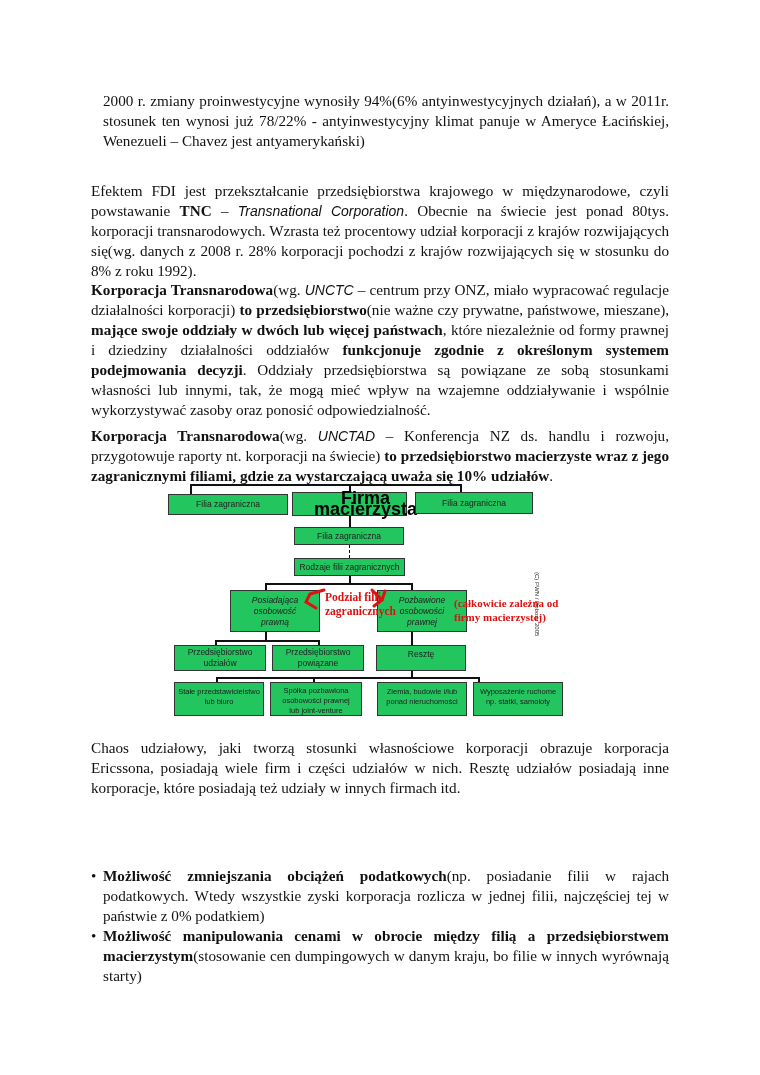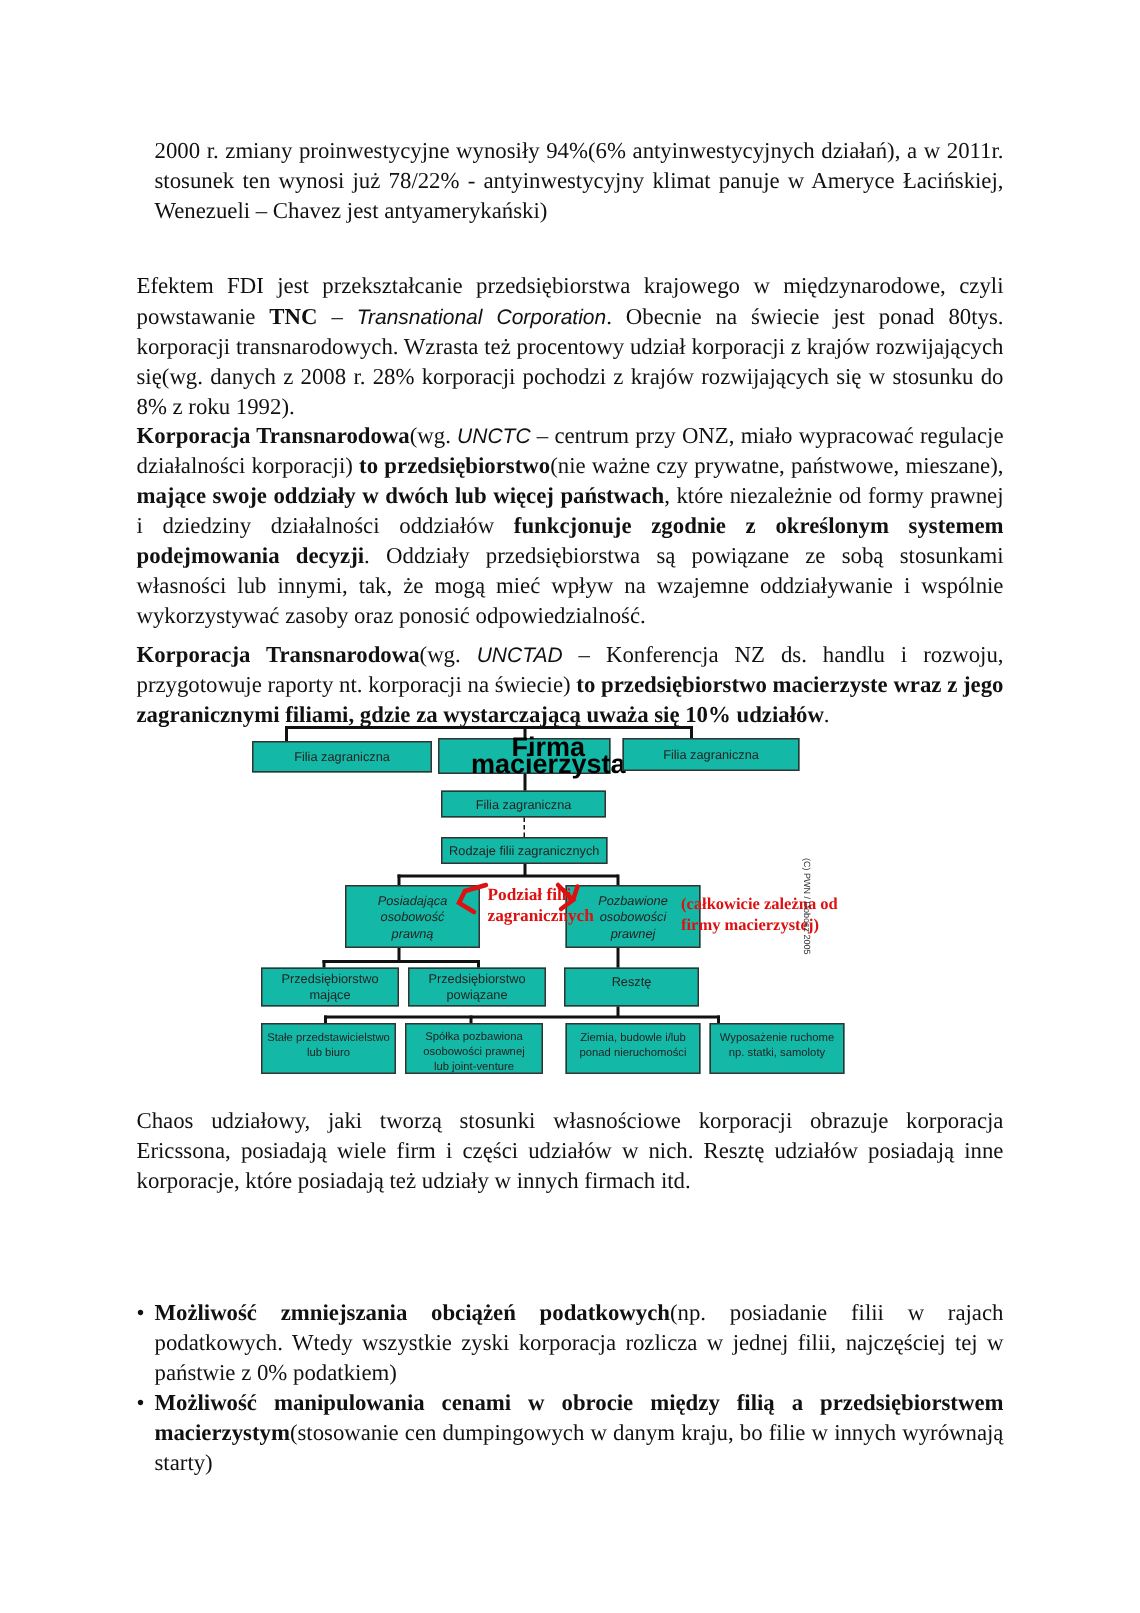--- a/index.html
+++ b/index.html
@@ -19,7 +19,7 @@
 
   
   .diagram { position: absolute; left: 160px; top: 480px; width: 500px; height: 245px; }
-  .box { position: absolute; border: 1px solid #333; background: #14b8a6; box-sizing: border-box;
+  .box { position: absolute; border: 1px solid #333; background: #22c55e; box-sizing: border-box;
          font-family: "Liberation Sans", "DejaVu Sans", sans-serif; font-size: 8.5px; color: #222;
          display: flex; align-items: center; justify-content: center; text-align: center; line-height: 11px; }
   .box.big { font-size: 18px; font-weight: bold; border-width: 1.5px; color: #000; padding-left: 32px; }

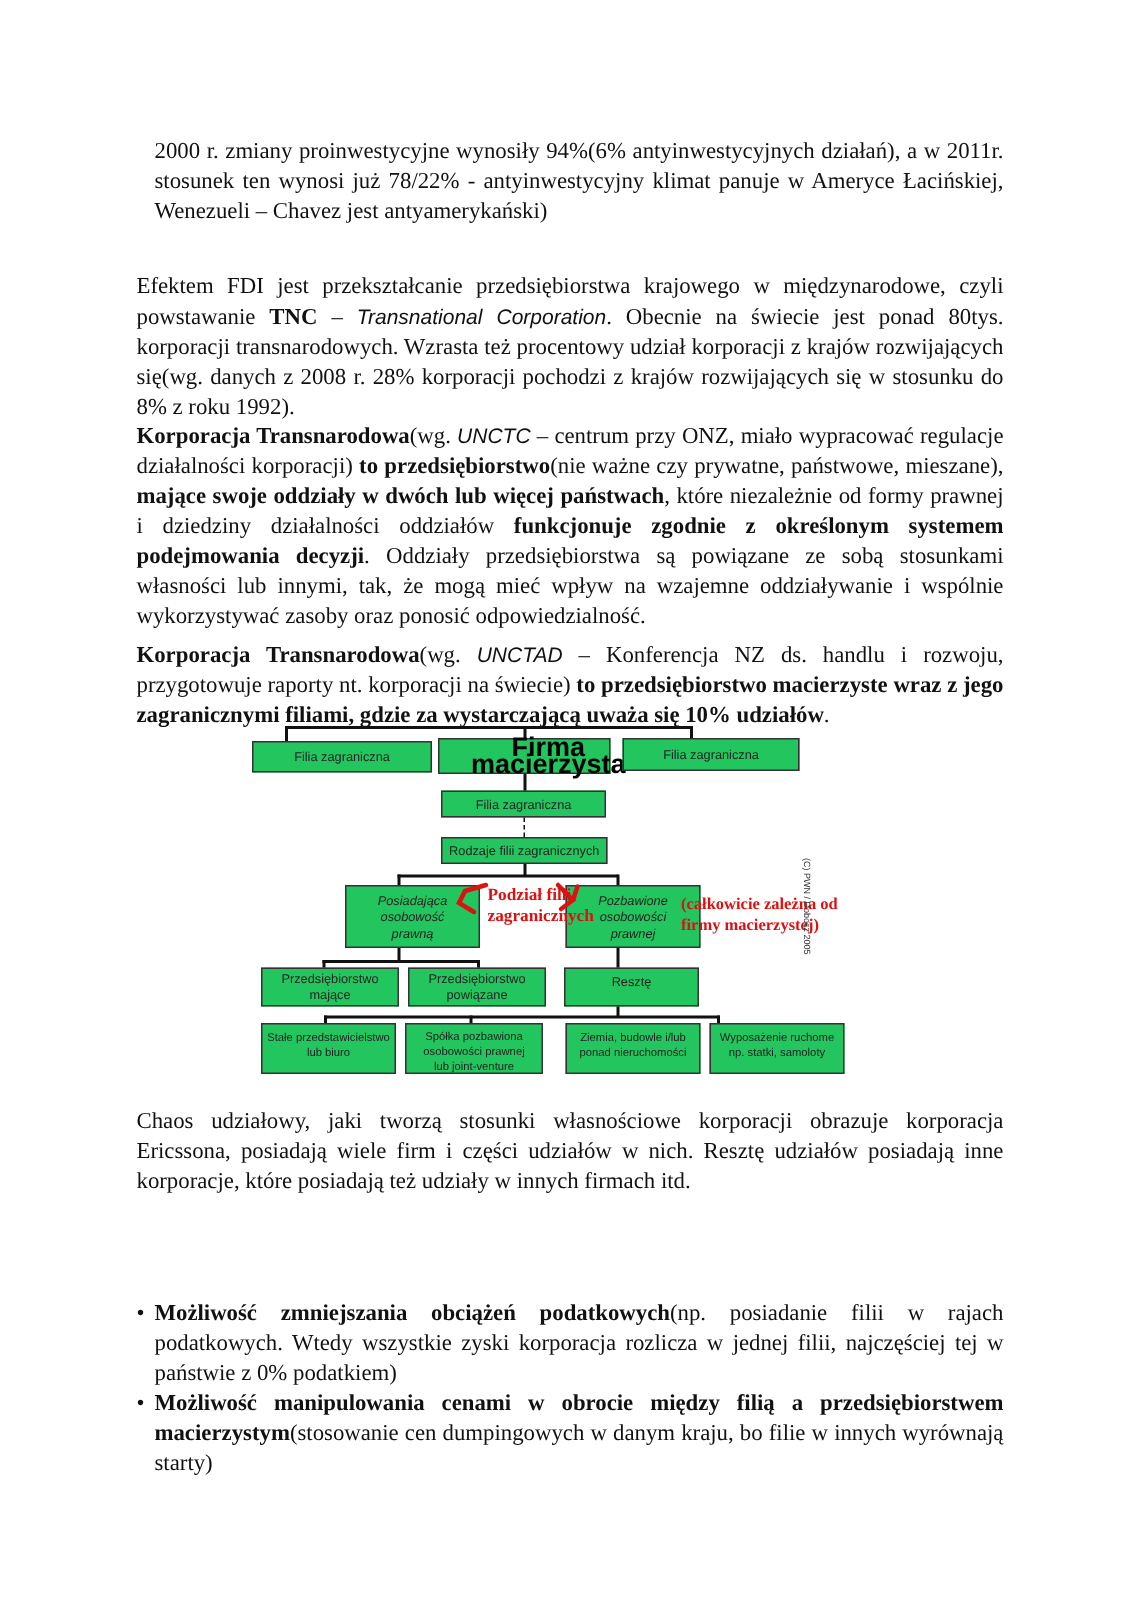--- a/index.html
+++ b/index.html
@@ -106,7 +106,7 @@
     <div class="line" style="left:251px; top:152px; width:2px; height:14px;"></div>
 
     <div class="box" style="left:14px; top:165px; width:92px; height:26px;">
-        <span style="padding:0 14px;">Przedsiębiorstwo mające</span>
+        <span style="padding:0 14px;">Przedsiębiorstwo udziałów</span>
       </div>
     <div class="box" style="left:112px; top:165px; width:92px; height:26px;">
         <span style="padding:0 14px;">Przedsiębiorstwo powiązane</span>

